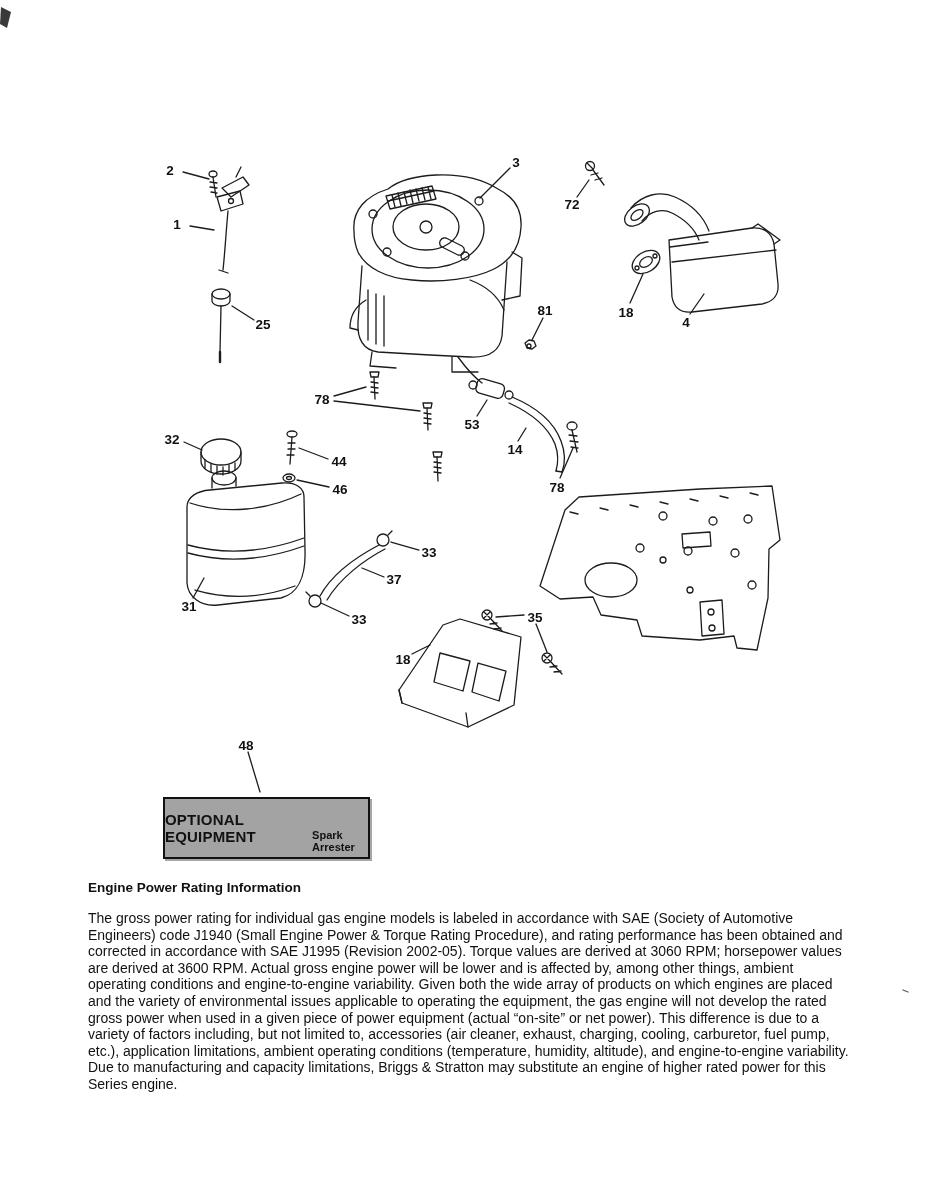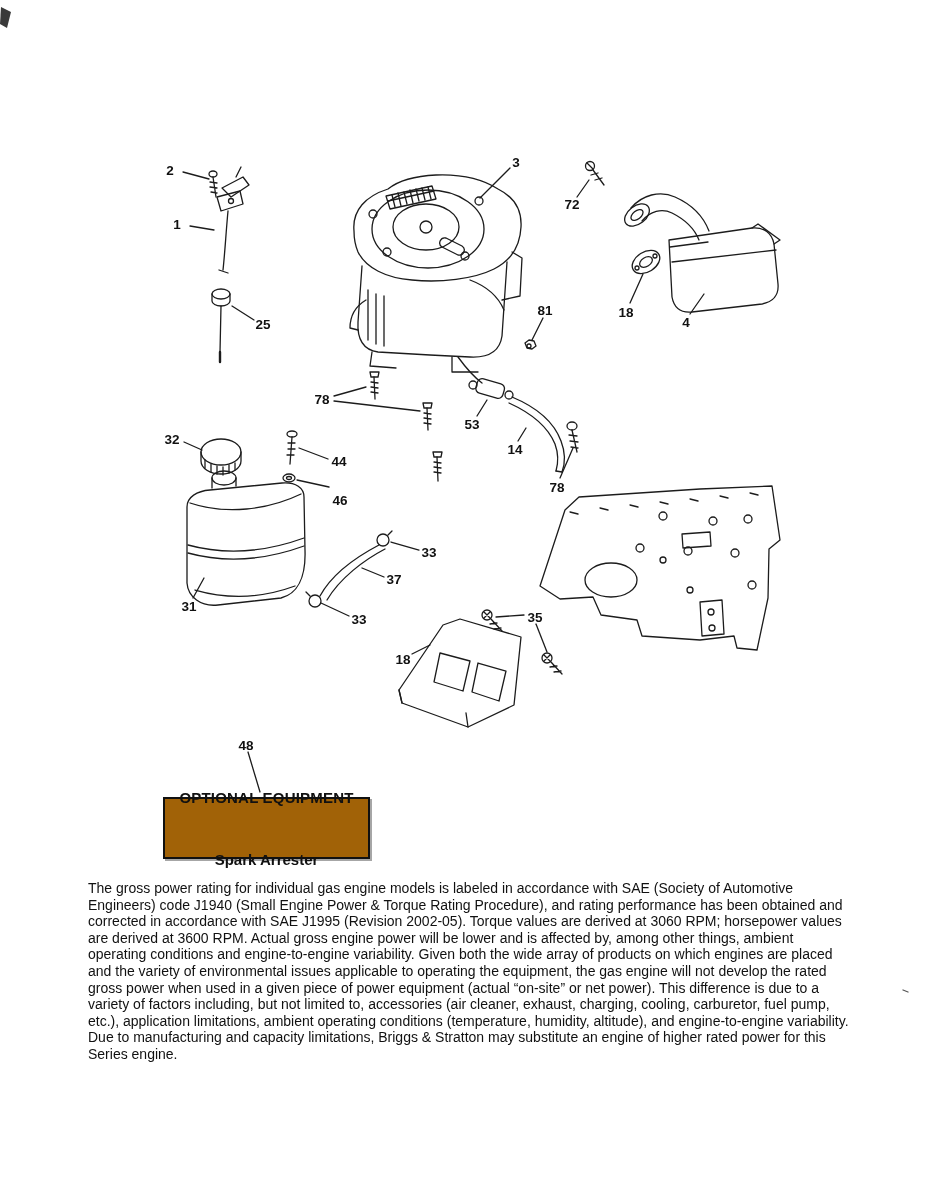--- a/index.html
+++ b/index.html
@@ -255,7 +255,7 @@
       <div class="callout" style="left: 557px; top: 487px;">78</div>
       <div class="callout" style="left: 172px; top: 439px;">32</div>
       <div class="callout" style="left: 339px; top: 461px;">44</div>
-      <div class="callout" style="left: 340px; top: 489px; margin-top: 11px;">46</div>
+      <div class="callout" style="left: 340px; top: 489px;">46</div>
       <div class="callout" style="left: 189px; top: 606px;">31</div>
       <div class="callout" style="left: 429px; top: 552px;">33</div>
       <div class="callout" style="left: 394px; top: 579px;">37</div>

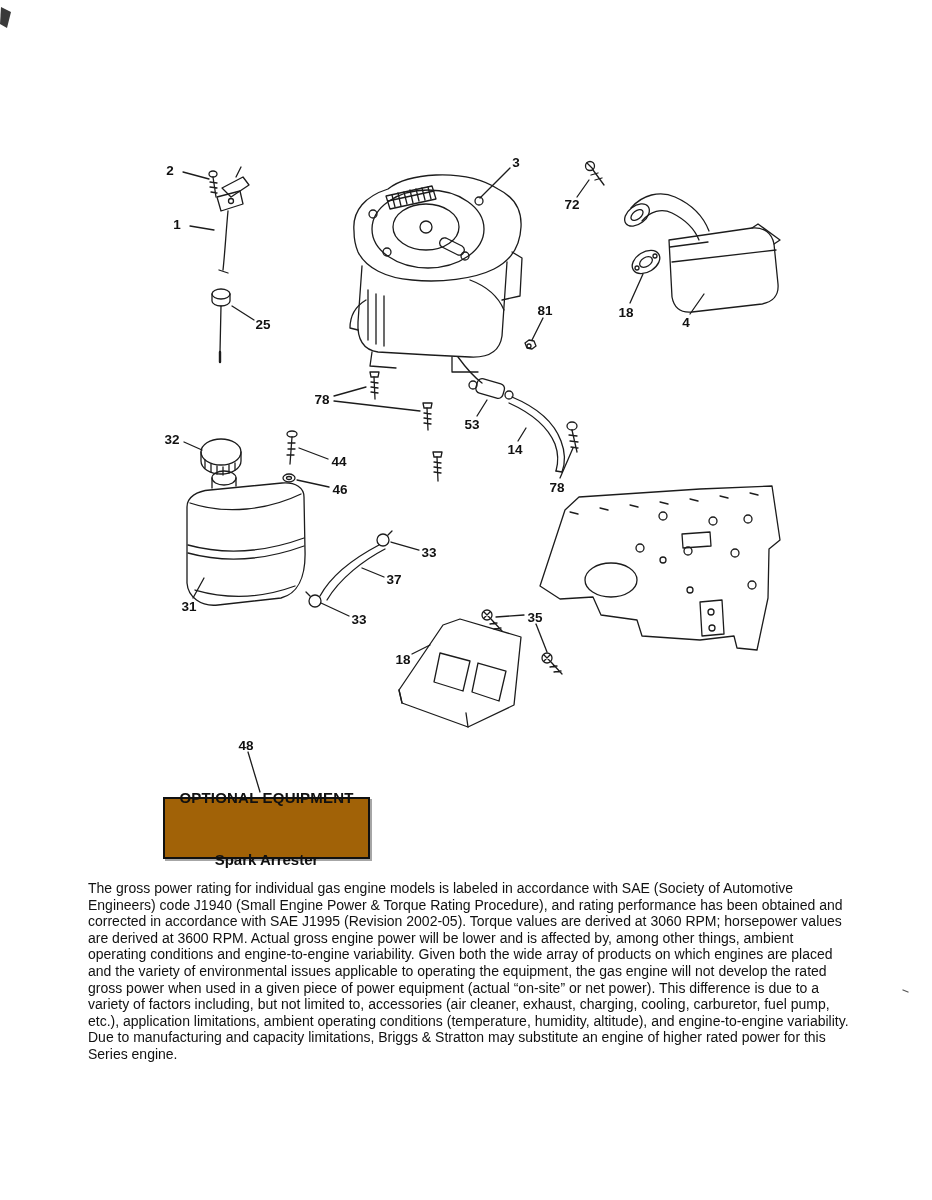--- a/index.html
+++ b/index.html
@@ -13,8 +13,8 @@
   .opt-box {
     position:absolute; left:163px; top:797px; width:203px; height:58px;
     border:2px solid #111; box-shadow:2px 2px 0 rgba(0,0,0,0.35);
-    display:flex; flex-direction:column; align-items:center; justify-content:center; gap:19px;
-    background:#a16207;
+    display:flex; align-items:center; justify-content:center; gap:19px;
+    background:#a3a3a3;
   }
   .opt-title { font-weight:700; font-size:15px; letter-spacing:0.2px; }
   .opt-sub   { font-weight:700; font-size:15px;margin-top:26px; }

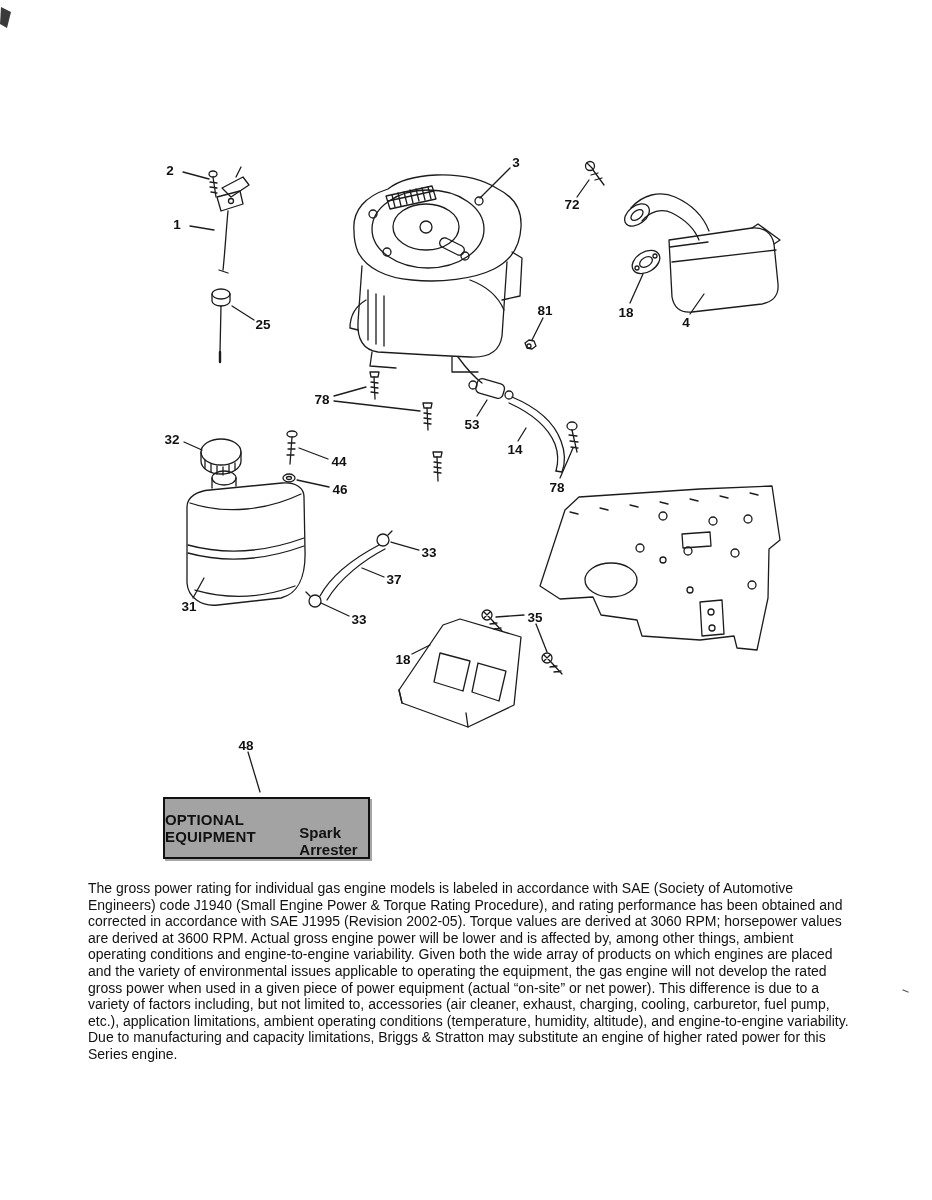--- a/index.html
+++ b/index.html
@@ -17,7 +17,7 @@
     background:#a3a3a3;
   }
   .opt-title { font-weight:700; font-size:15px; letter-spacing:0.2px; }
-  .opt-sub   { font-weight:700; font-size:15px;margin-top:26px; }
+  .opt-sub   { font-weight:700; font-size:11px;margin-top:26px; }
   .text-section { position:absolute; left:88px; top:880px; width:762px; }
   .section-heading { font-size:13.5px; font-weight:700; margin:0 0 15px 0; }
   .section-body { font-size:14px; line-height:16.6px; margin:0; }

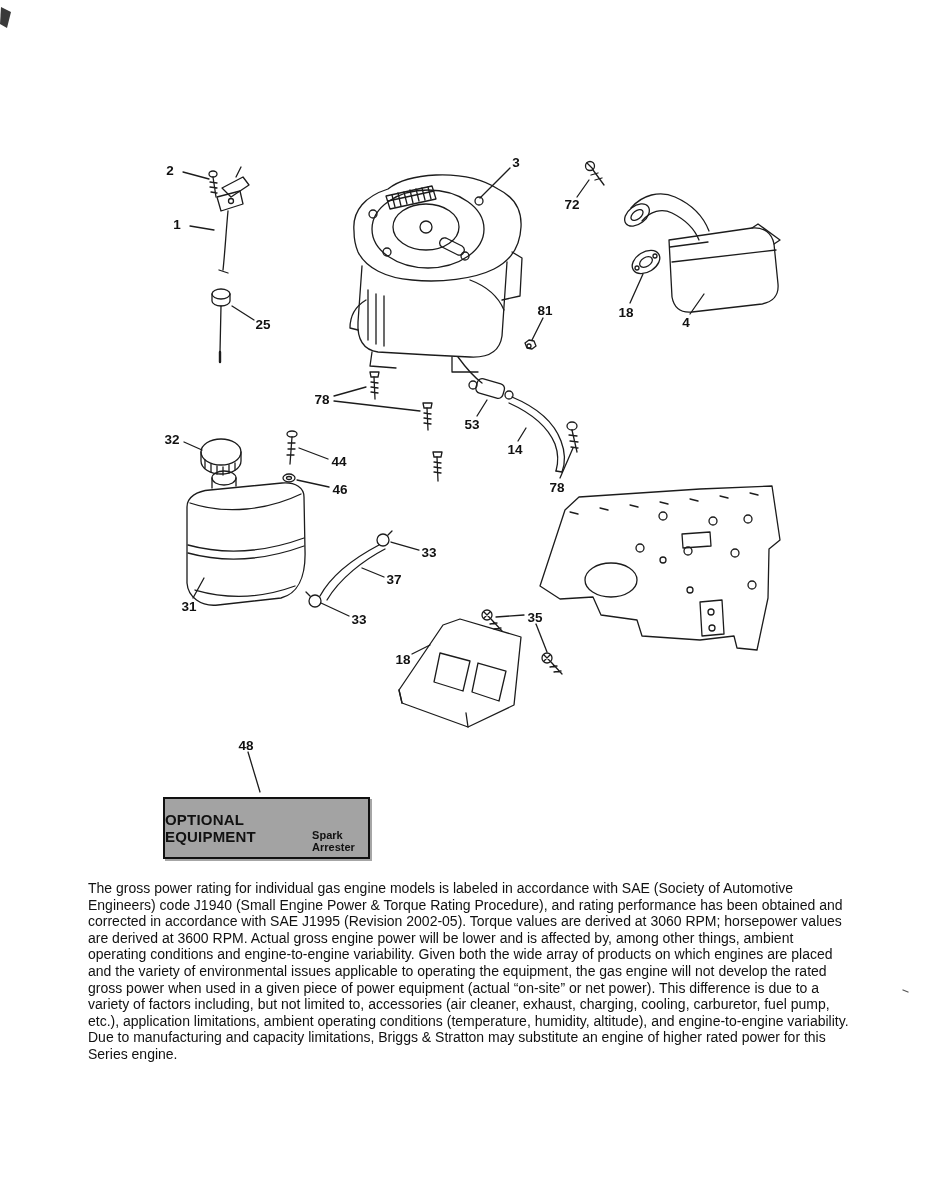--- a/index.html
+++ b/index.html
@@ -271,6 +271,7 @@
   </div>
 
   <div class="text-section">
+    <h3 class="section-heading">Engine Power Rating Information</h3>
     <p class="section-body">The gross power rating for individual gas engine models is labeled in accordance with SAE (Society of Automotive Engineers) code J1940 (Small Engine Power &amp; Torque Rating Procedure), and rating performance has been obtained and corrected in accordance with SAE J1995 (Revision 2002-05). Torque values are derived at 3060 RPM; horsepower values are derived at 3600 RPM. Actual gross engine power will be lower and is affected by, among other things, ambient operating conditions and engine-to-engine variability. Given both the wide array of products on which engines are placed and the variety of environmental issues applicable to operating the equipment, the gas engine will not develop the rated gross power when used in a given piece of power equipment (actual “on-site” or net power). This difference is due to a variety of factors including, but not limited to, accessories (air cleaner, exhaust, charging, cooling, carburetor, fuel pump, etc.), application limitations, ambient operating conditions (temperature, humidity, altitude), and engine-to-engine variability. Due to manufacturing and capacity limitations, Briggs &amp; Stratton may substitute an engine of higher rated power for this Series engine.</p>
   </div>
 

